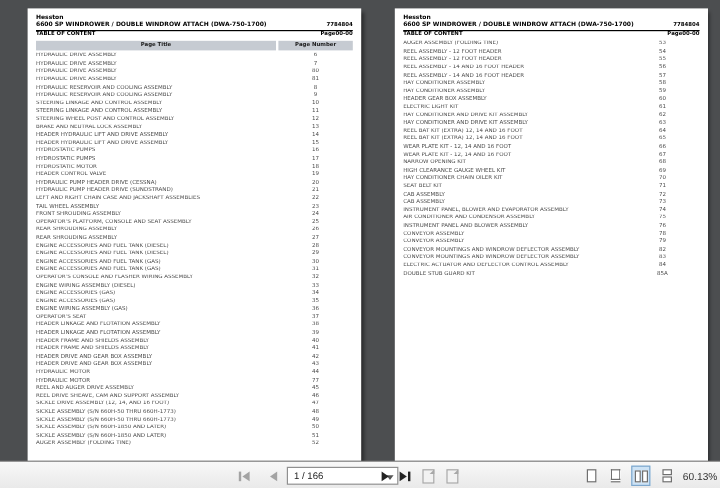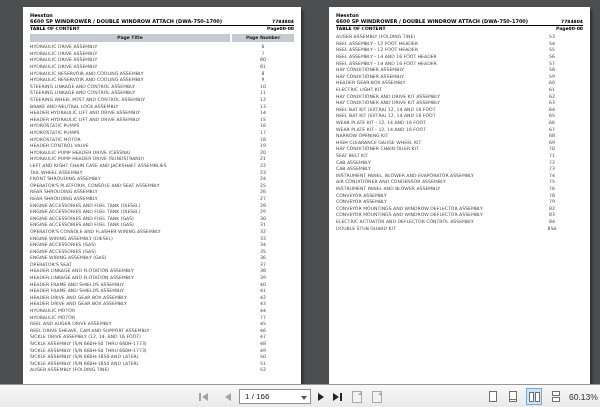--- a/index.html
+++ b/index.html
@@ -44,7 +44,7 @@
   .dis .vbar { background:#a3a3a3; }
   .navbtn { display:flex; align-items:center; gap:1px; cursor:pointer; }
 
-  .pageinput { position:absolute; left:239px; top:4px; width:72px; height:15px;
+  .pageinput { position:absolute; left:239px; top:4px; width:93px; height:15px;
                background:#fff; border:1px solid #8f8f8f; font-size:8px; color:#222;
                font-family:"Liberation Sans", sans-serif; padding:0 12px 0 5px;
                display:flex; align-items:center; }

